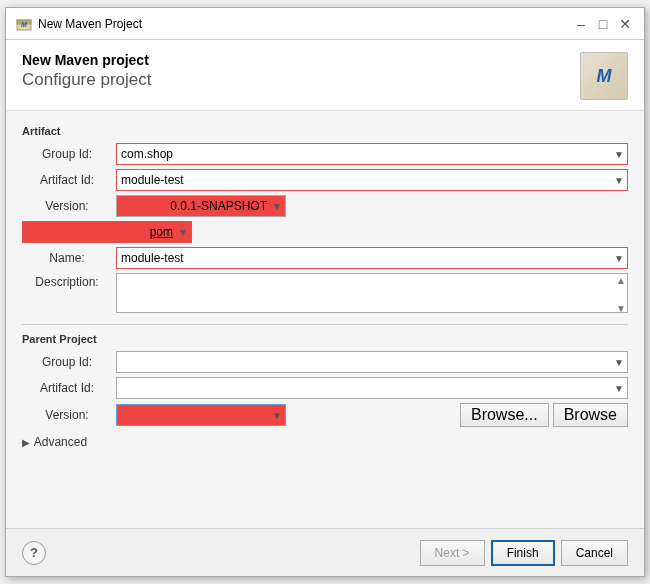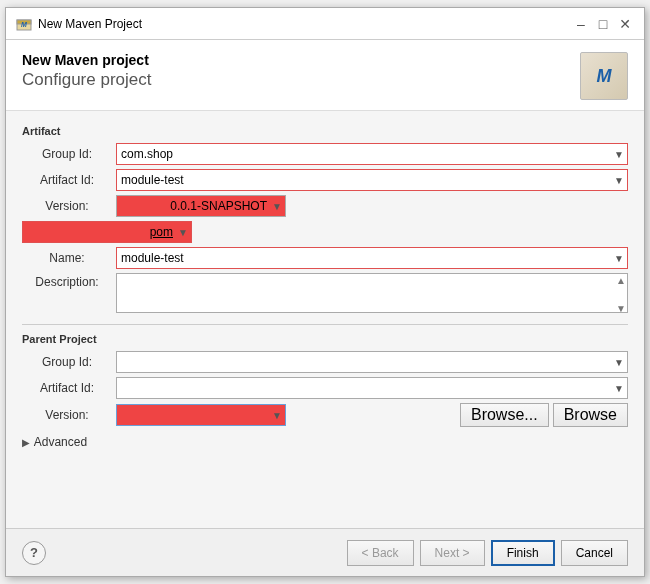--- a/index.html
+++ b/index.html
@@ -458,7 +458,6 @@
       <button class="help-btn">?</button>
     </div>
     <div class="footer-right">
-      <button class="nav-btn" disabled="">&lt; Back</button>
       <button class="nav-btn" disabled="">Next &gt;</button>
       <button class="finish-btn">Finish</button>
       <button class="cancel-btn">Cancel</button>

